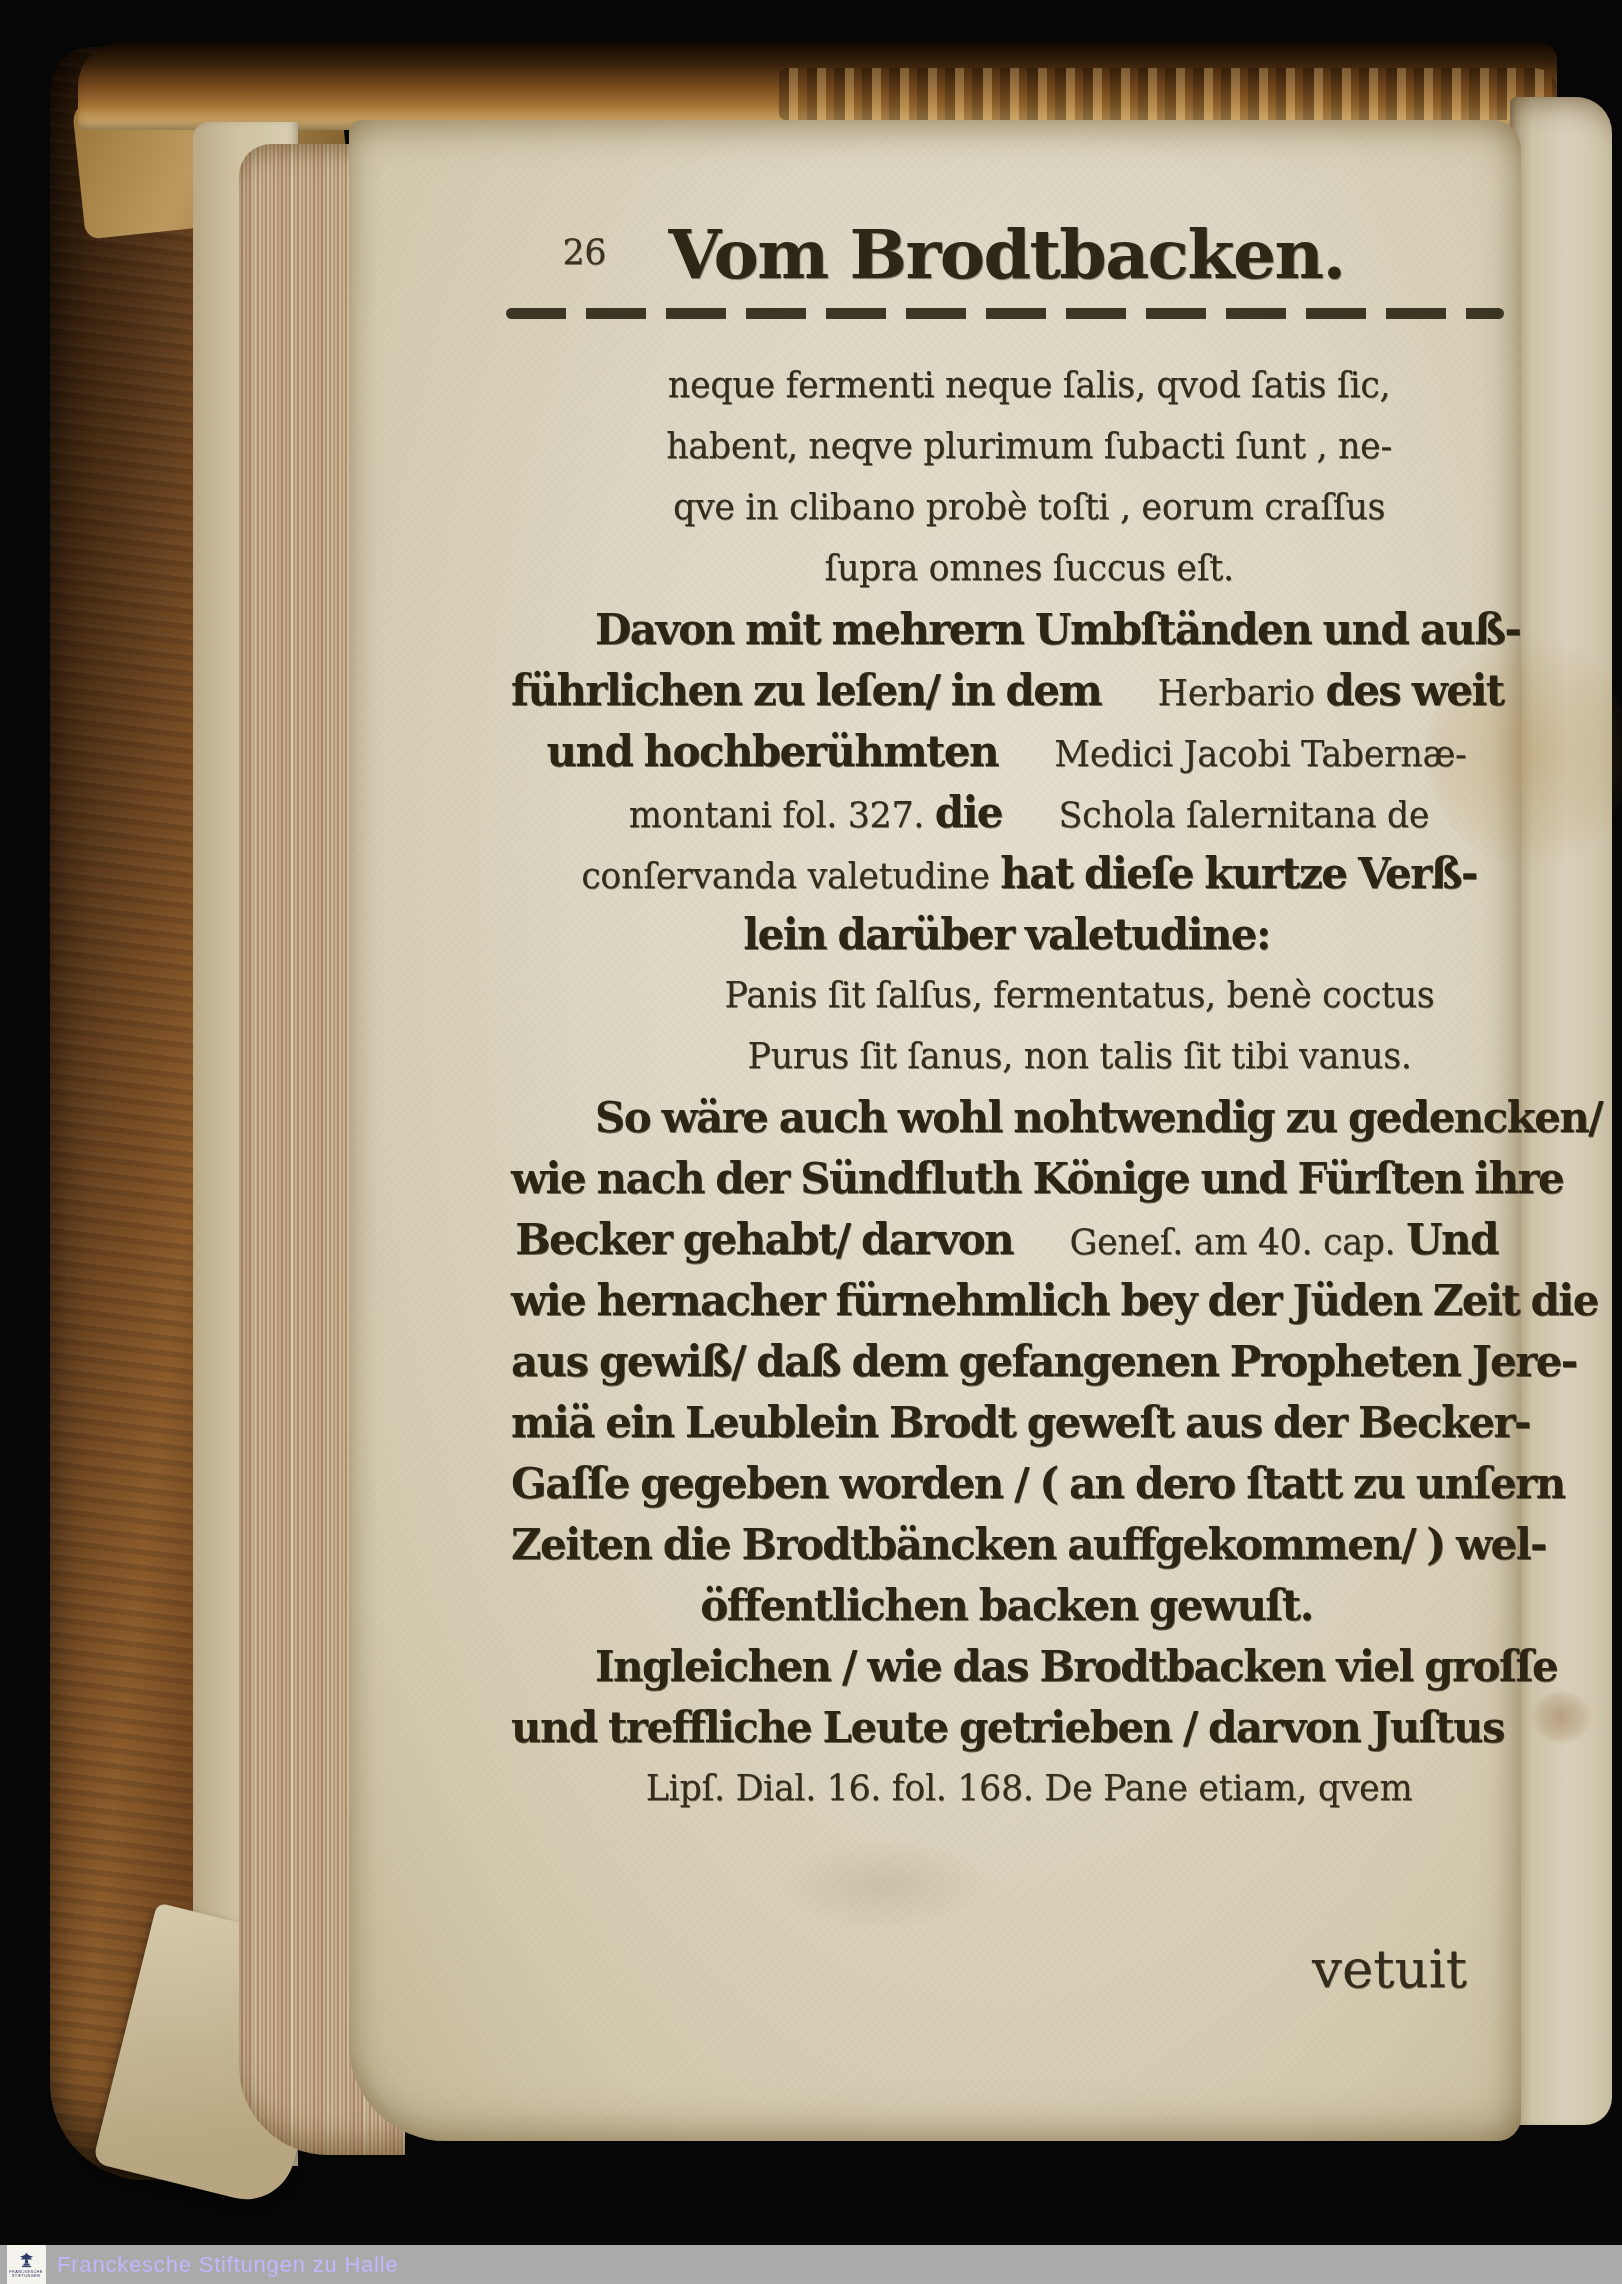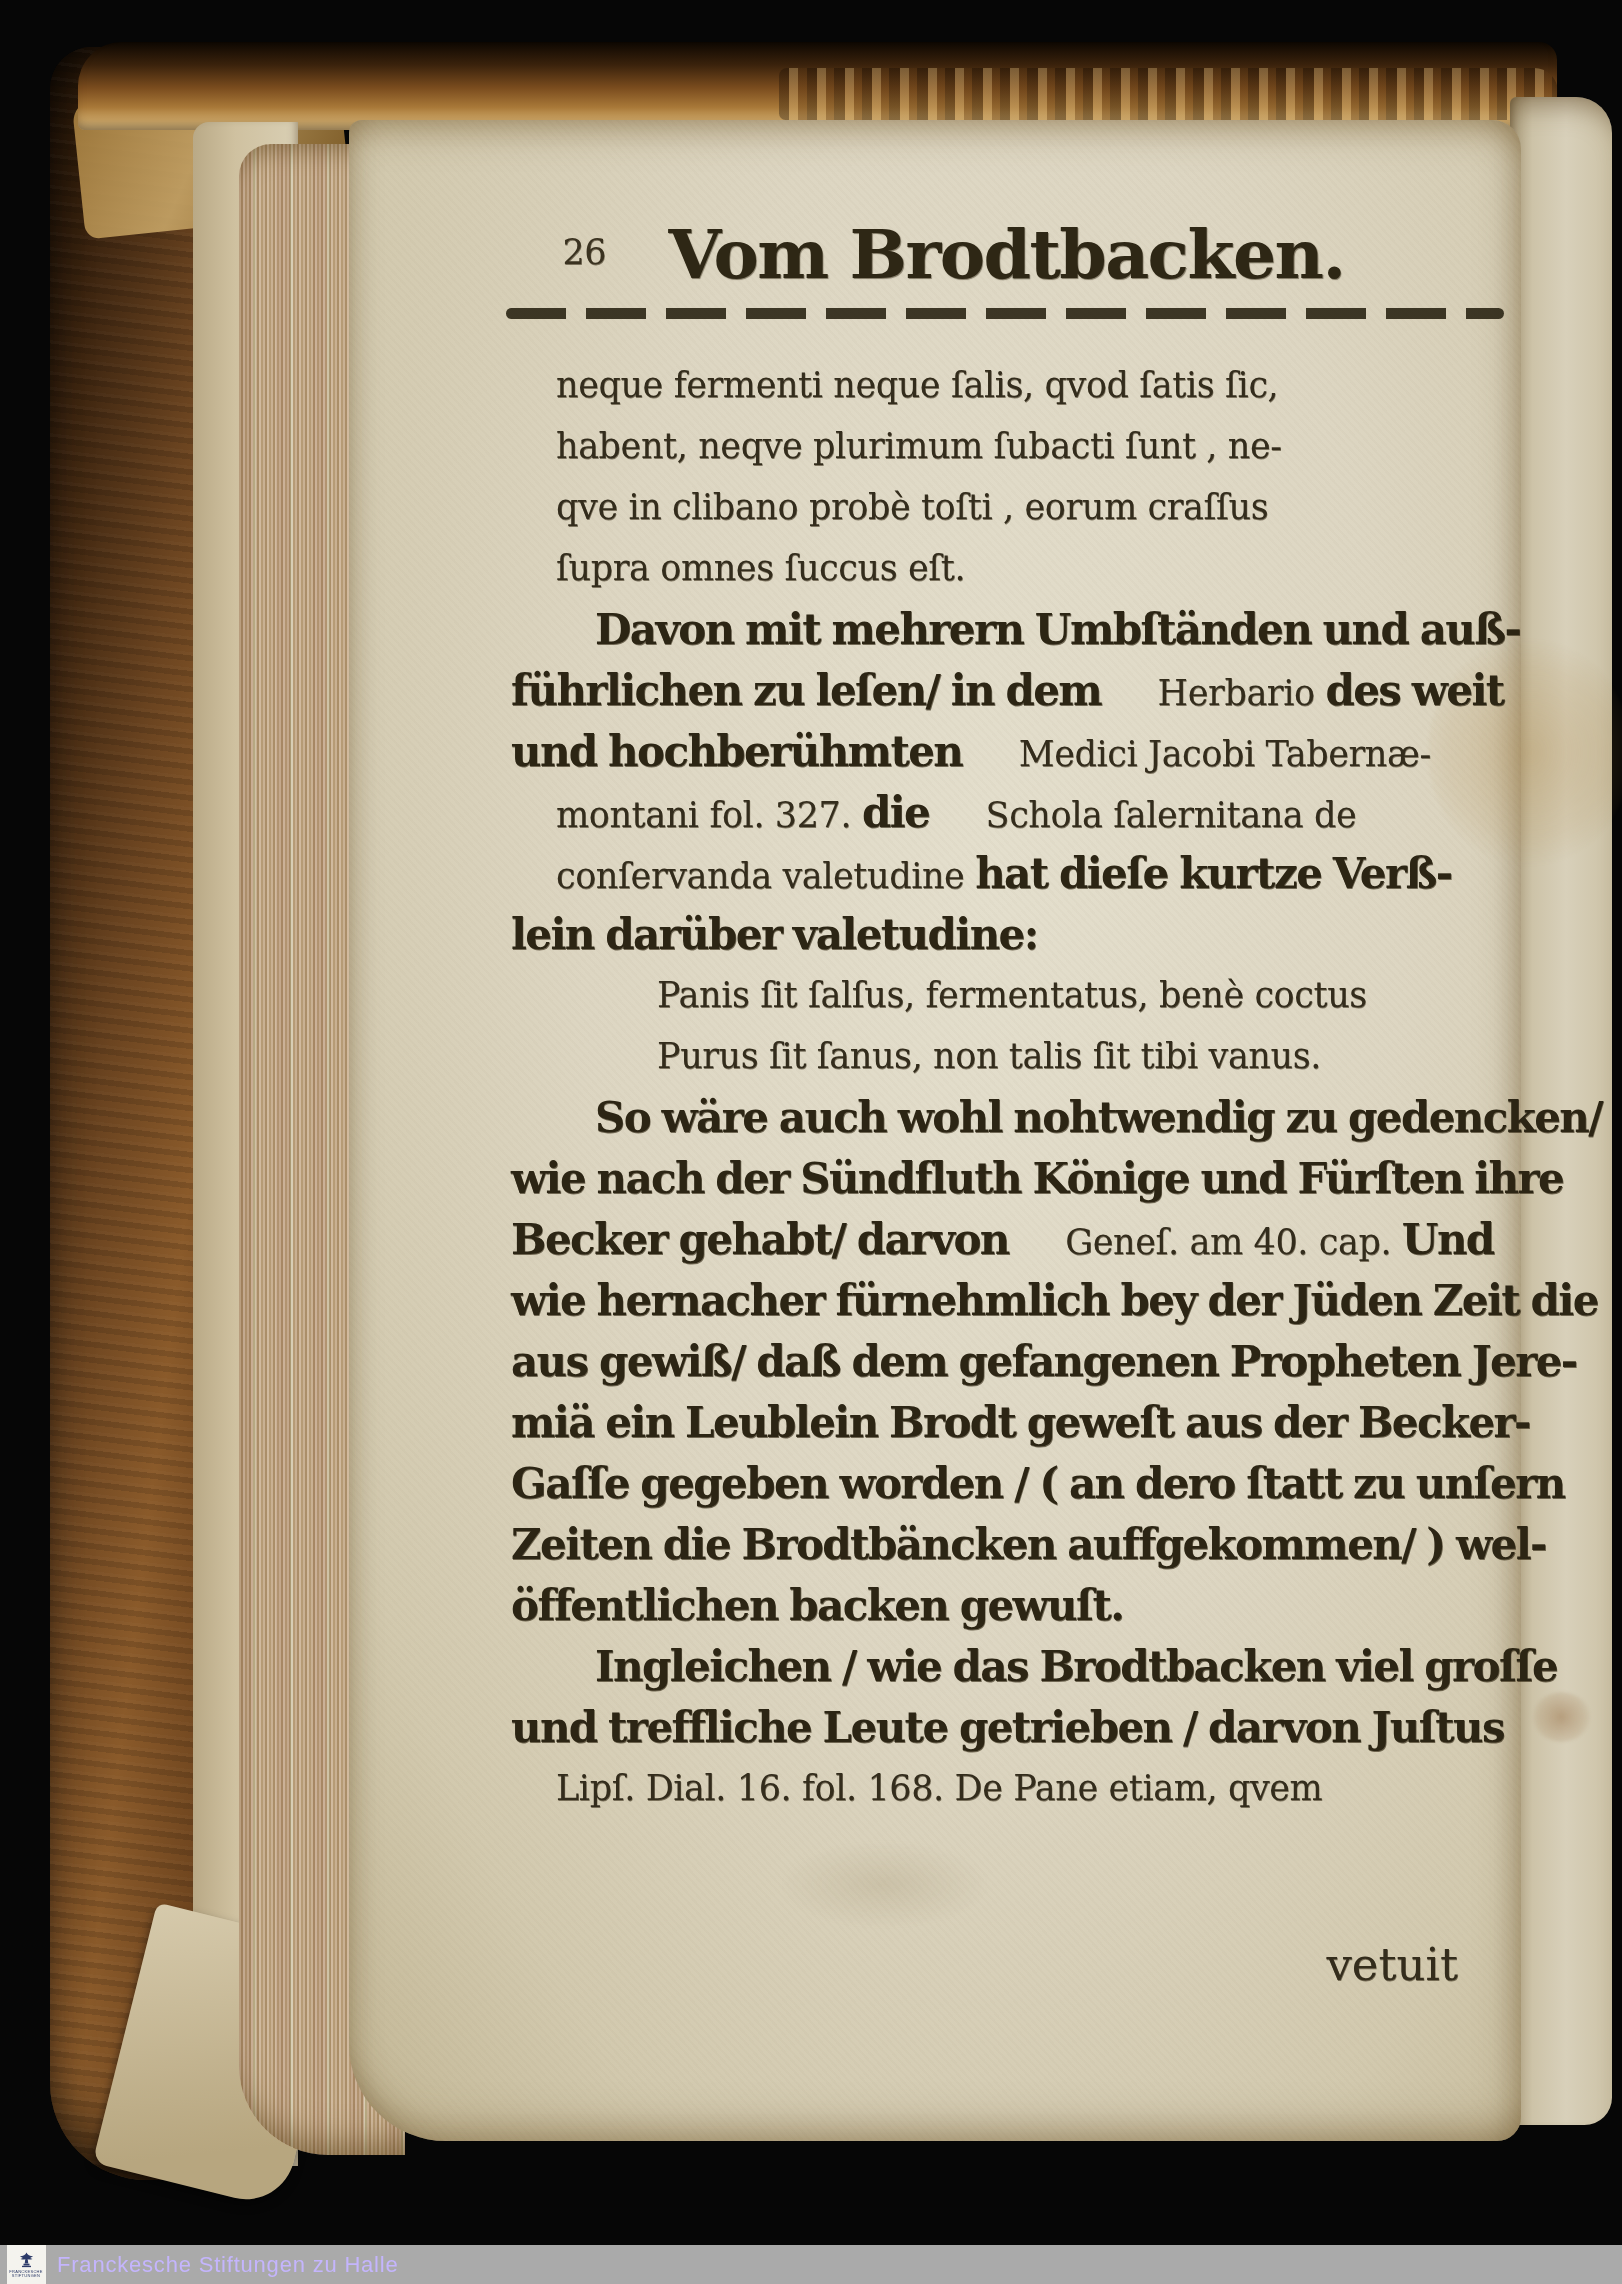--- a/index.html
+++ b/index.html
@@ -68,7 +68,7 @@
     background:repeating-linear-gradient(90deg,#2e2817 0 60px,transparent 60px 80px);
     opacity:.92;}
   .textblock{position:absolute;left:0;top:235px;width:991px;}
-  .tline{height:61px;line-height:61px;white-space:nowrap;}
+  .tline{height:61px;line-height:61px;white-space:nowrap;text-align:center;}
   .tline.ind{padding-left:84px;}
   .tline.verse{padding-left:101px;}
   .antiqua{font-family:"DejaVu Serif",serif;font-size:35px;letter-spacing:-0.4px;

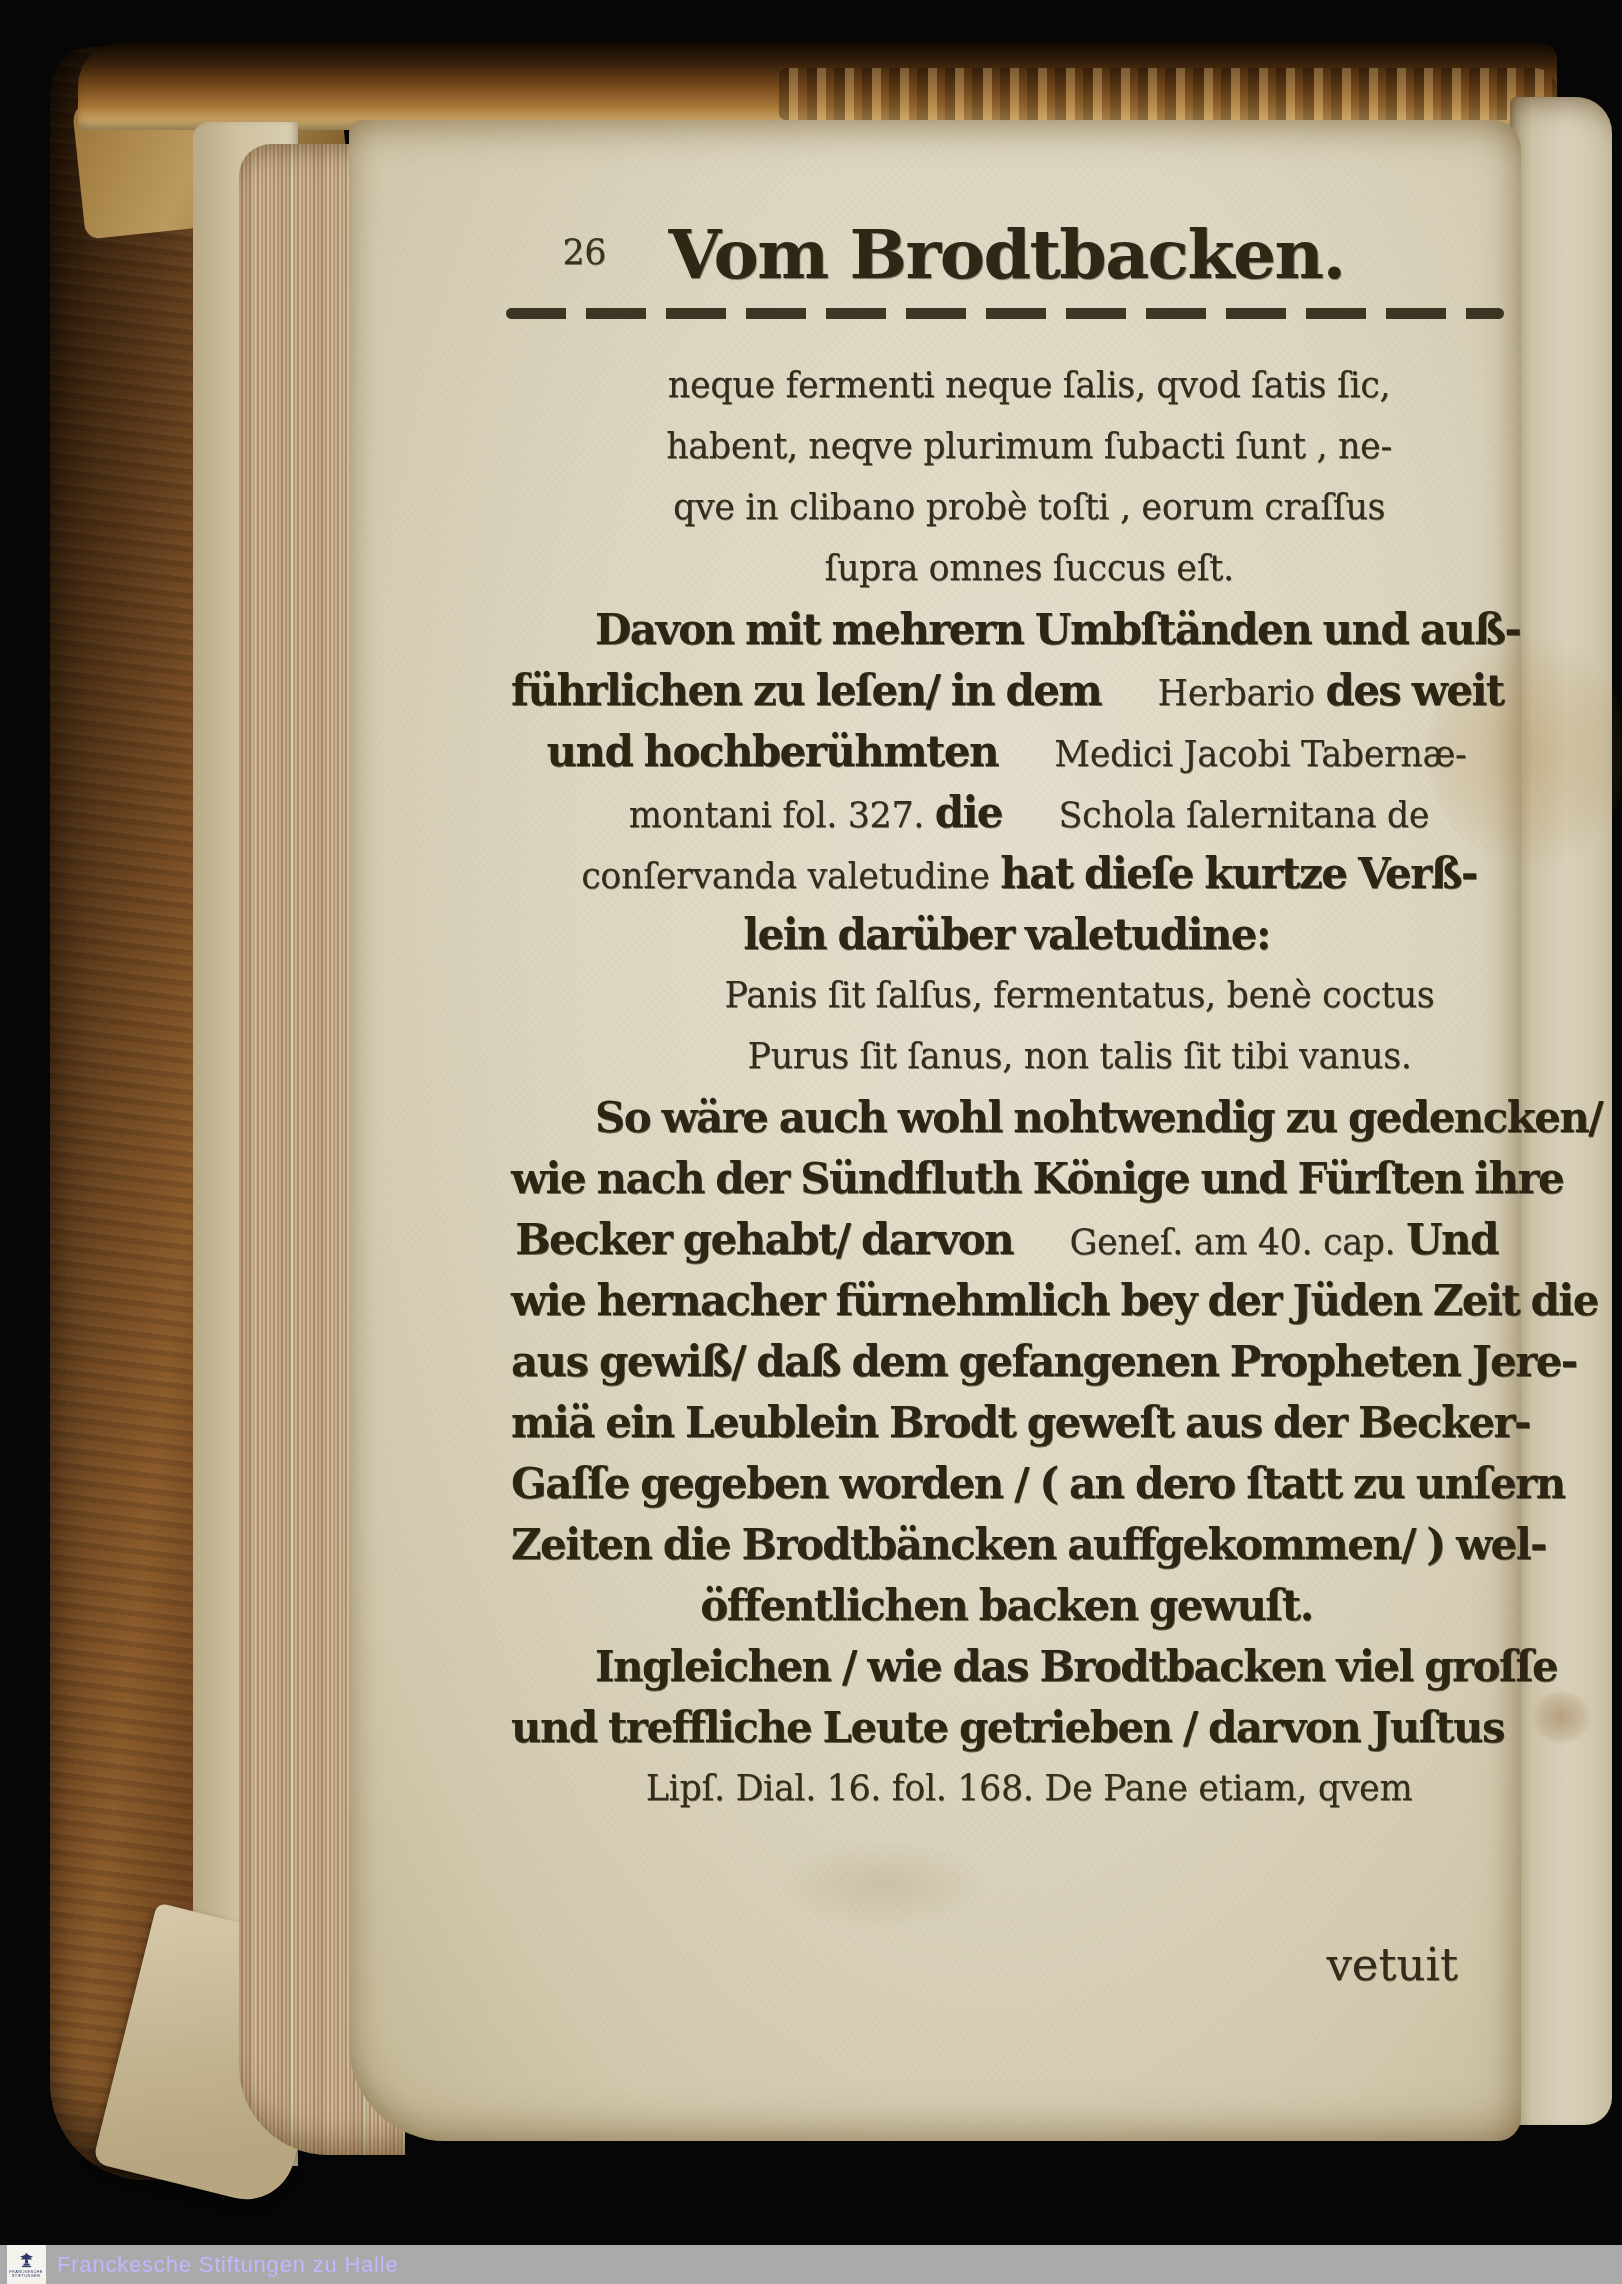--- a/index.html
+++ b/index.html
@@ -76,7 +76,7 @@
   .fraktur{font-family:"DejaVu Serif",serif;font-weight:bold;font-size:42px;
     letter-spacing:-1.6px;word-spacing:-1.6px;color:#2c2514;
     text-shadow:0.6px 0.6px 0.6px rgba(40,30,10,.6);}
-  .catchword-line{position:absolute;right:44px;top:1818px;font-size:45px;
+  .catchword-line{position:absolute;right:35px;top:1818px;font-size:53px;
     font-family:"DejaVu Serif",serif;color:#332c1c;text-shadow:0.5px 0.5px 0.6px rgba(45,35,15,.55);}
   
   .footer-bar{position:absolute;left:0;top:2245px;width:1622px;height:39px;background:#aaaaaa;}

